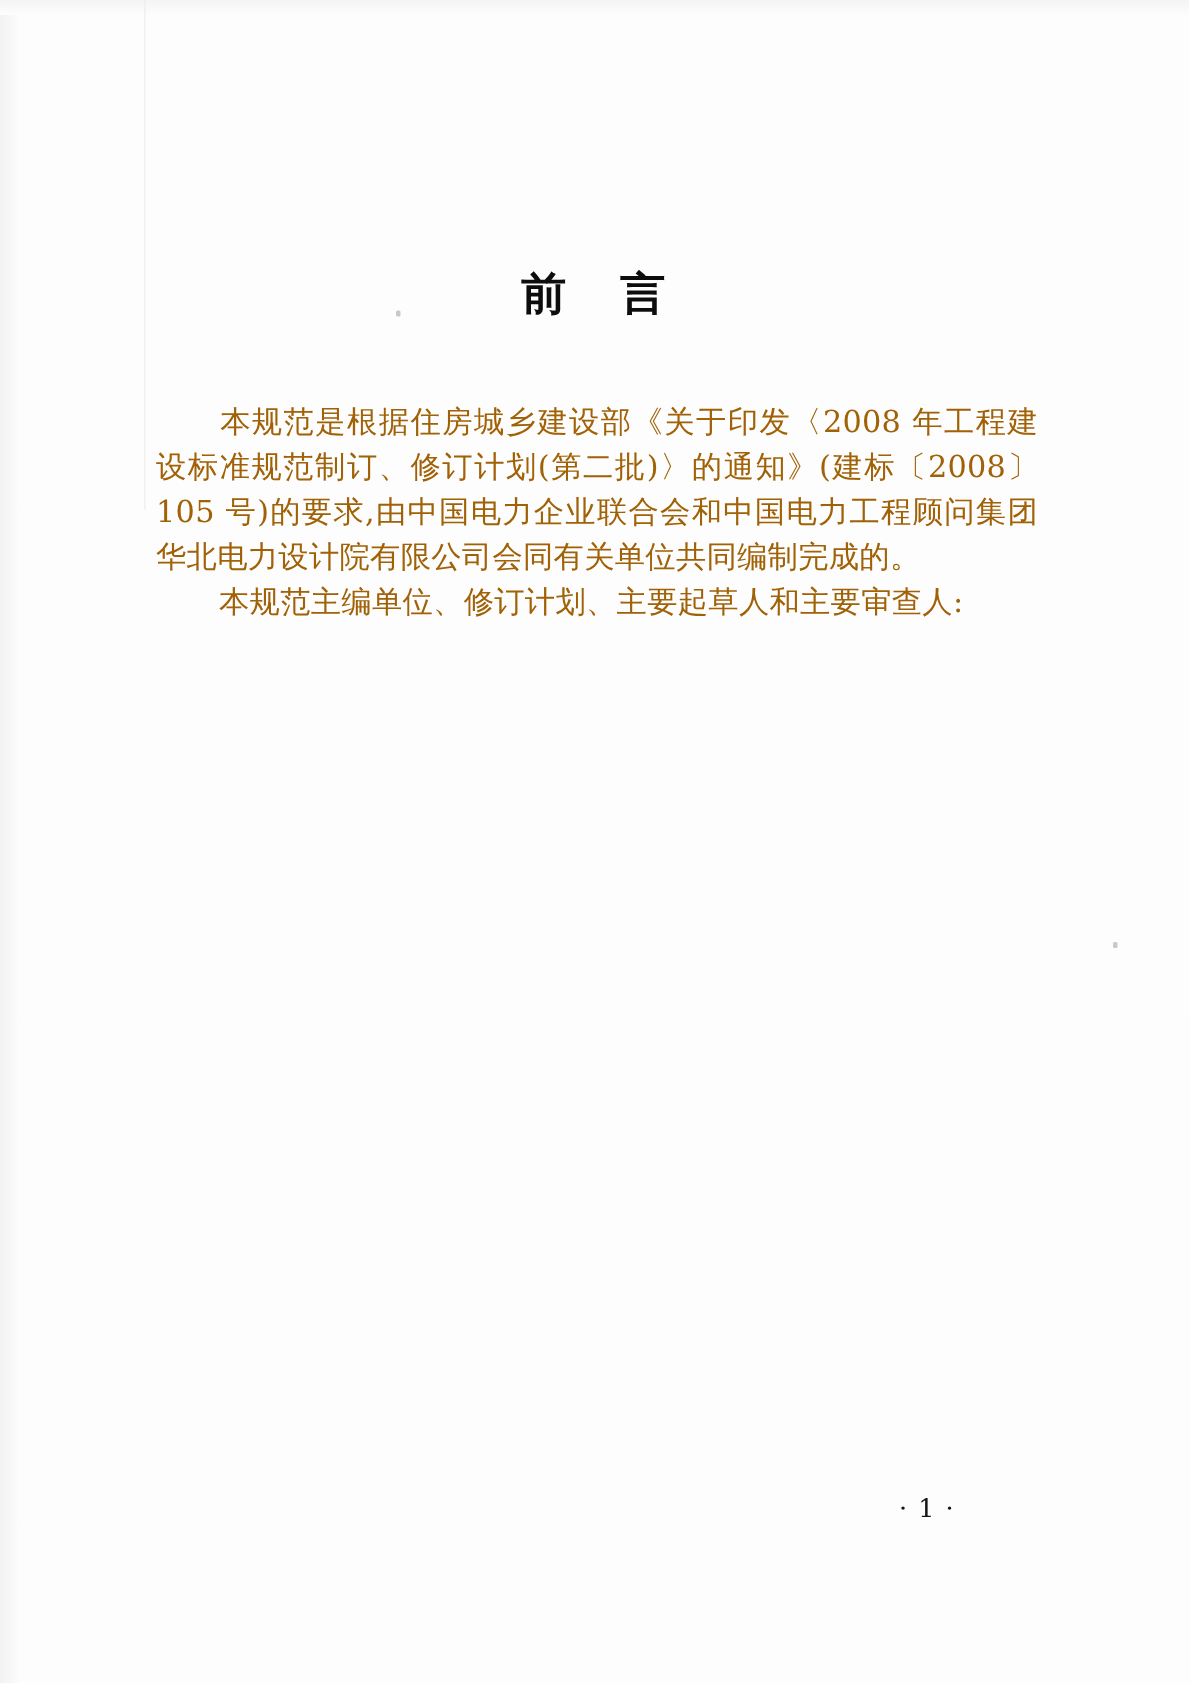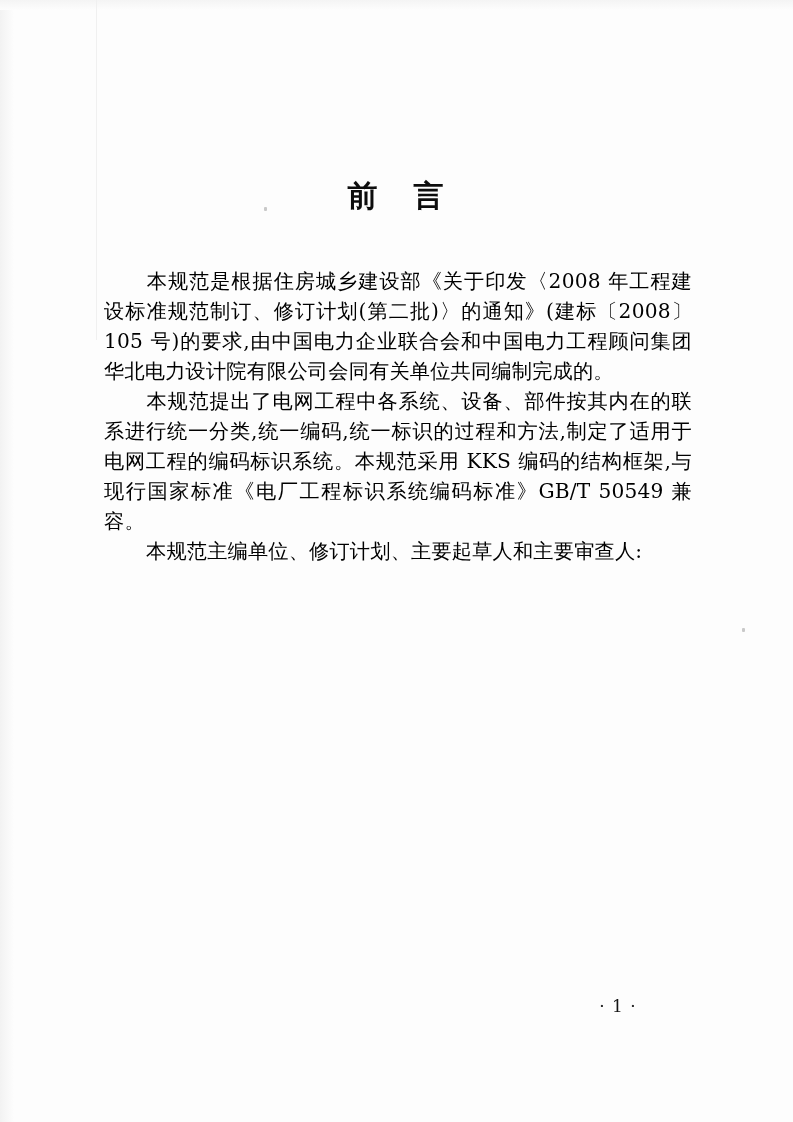--- a/index.html
+++ b/index.html
@@ -75,7 +75,7 @@
     font-family: "DejaVu Serif", "Liberation Serif", serif;
     font-size: 20.2px;
     line-height: 30px;
-    color: #000000;
+    color: #a16207;
     text-align: justify;
     text-justify: inter-character;
     margin: 0;

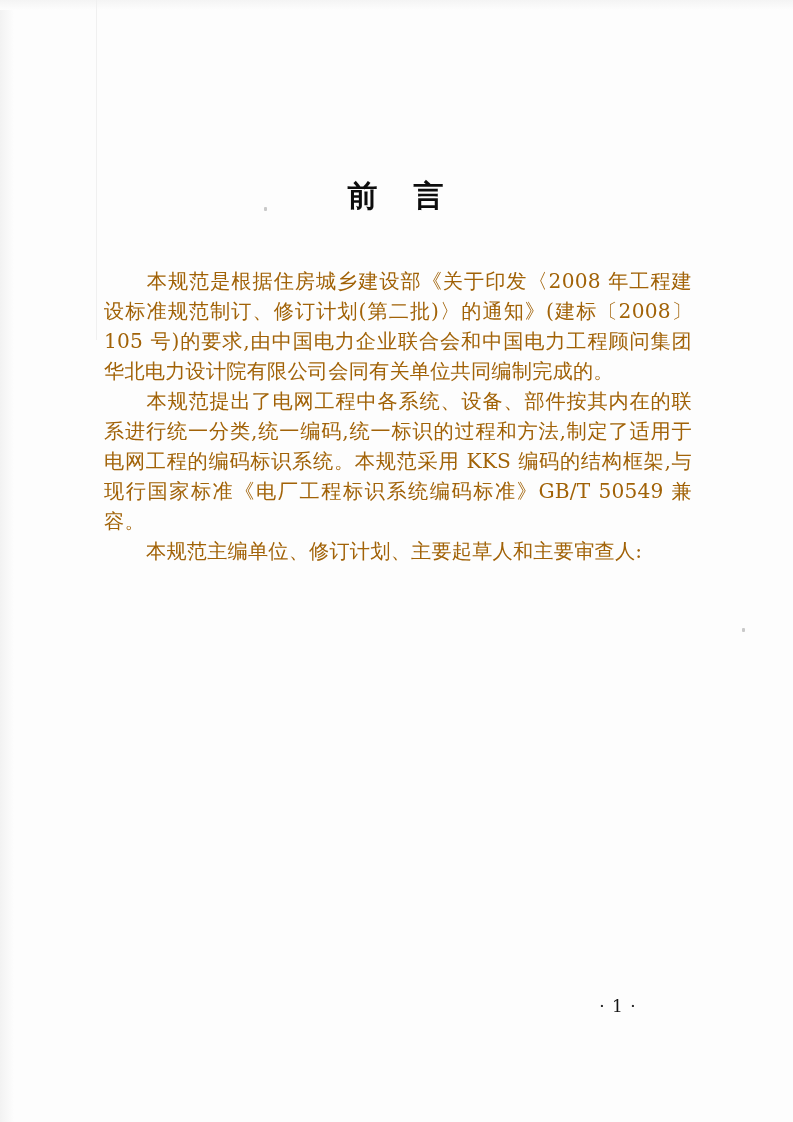--- a/index.html
+++ b/index.html
@@ -122,7 +122,6 @@
 
   <div class="body-block">
     <p class="para"><span class="indent"></span><span>本规范是根据住房城乡建设部《关于印发〈2008 年工程建设标准规范制订、修订计划(第二批)〉的通知》(建标〔2008〕105 号)的要求,由中国电力企业联合会和中国电力工程顾问集团华北电力设计院有限公司会同有关单位共同编制完成的。</span></p>
-    <p class="para"><span class="indent"></span><span>本规范提出了电网工程中各系统、设备、部件按其内在的联系进行统一分类,统一编码,统一标识的过程和方法,制定了适用于电网工程的编码标识系统。本规范采用 KKS 编码的结构框架,与现行国家标准《电厂工程标识系统编码标准》GB/T 50549 兼容。</span></p>
     <p class="para"><span class="indent"></span><span>本规范主编单位、修订计划、主要起草人和主要审查人:</span></p>
   </div>
 

